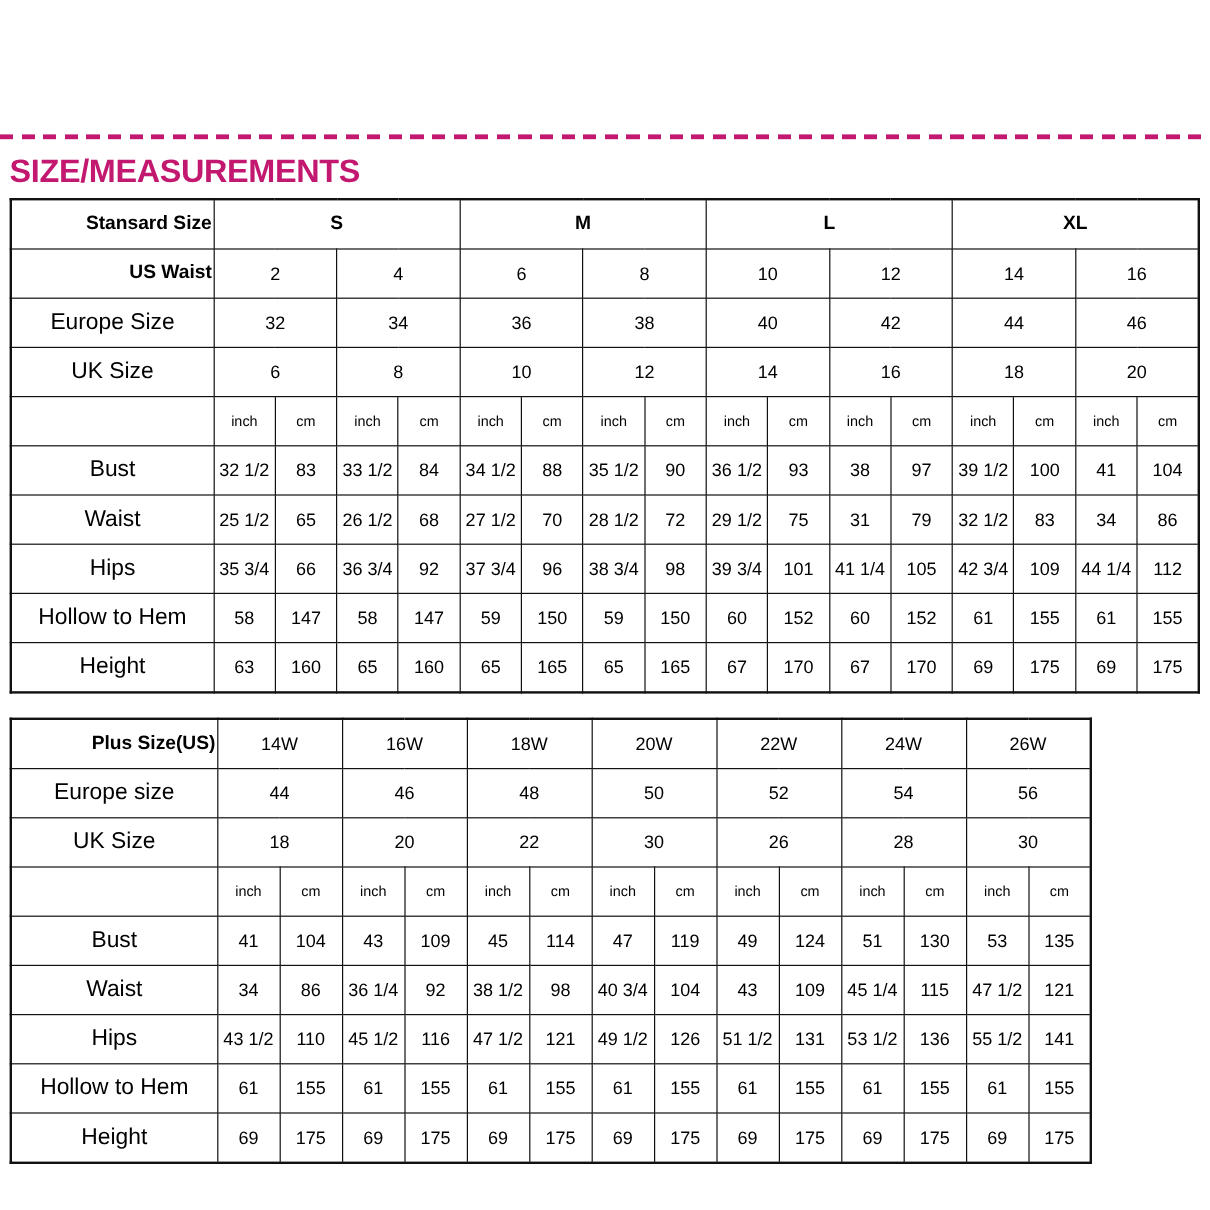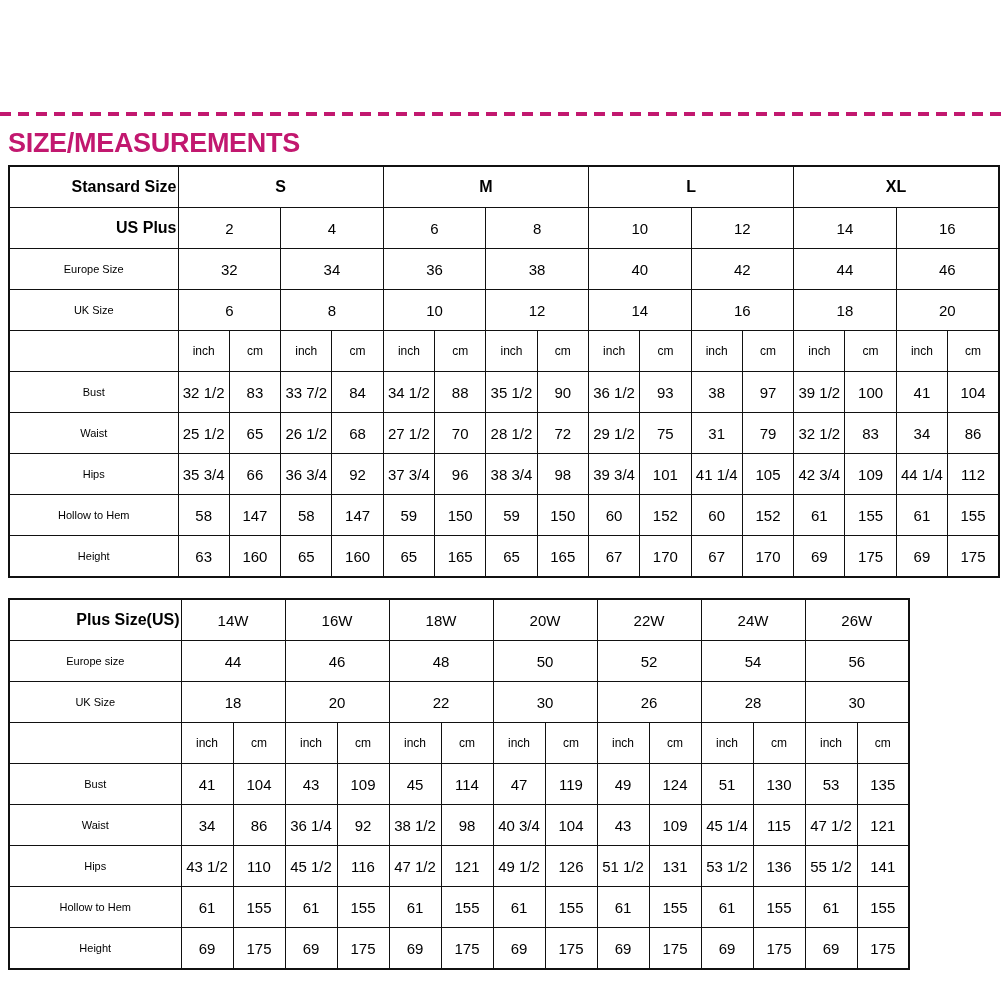--- a/index.html
+++ b/index.html
@@ -124,7 +124,7 @@
       </tr>
 
       <tr>
-        <td class="bold">US Plus</td>
+        <td class="bold">US Waist</td>
         <td colspan="2">2</td>
         <td colspan="2">4</td>
         <td colspan="2">6</td>

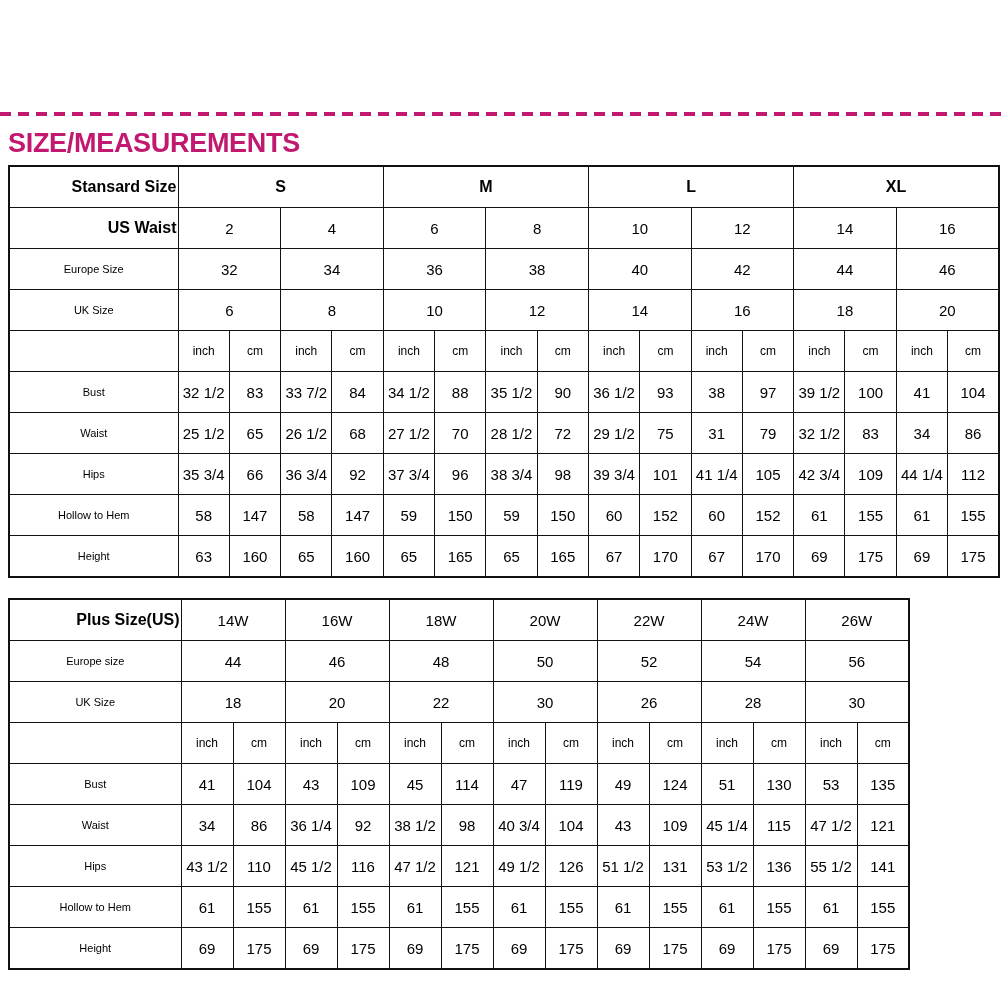--- a/index.html
+++ b/index.html
@@ -62,7 +62,7 @@
     overflow: hidden;
   }
   .size-table td.rowhead {
-    font-size: 11px;
+    font-size: 19px;
   }
   .size-table td.bold {
     font-weight: bold;

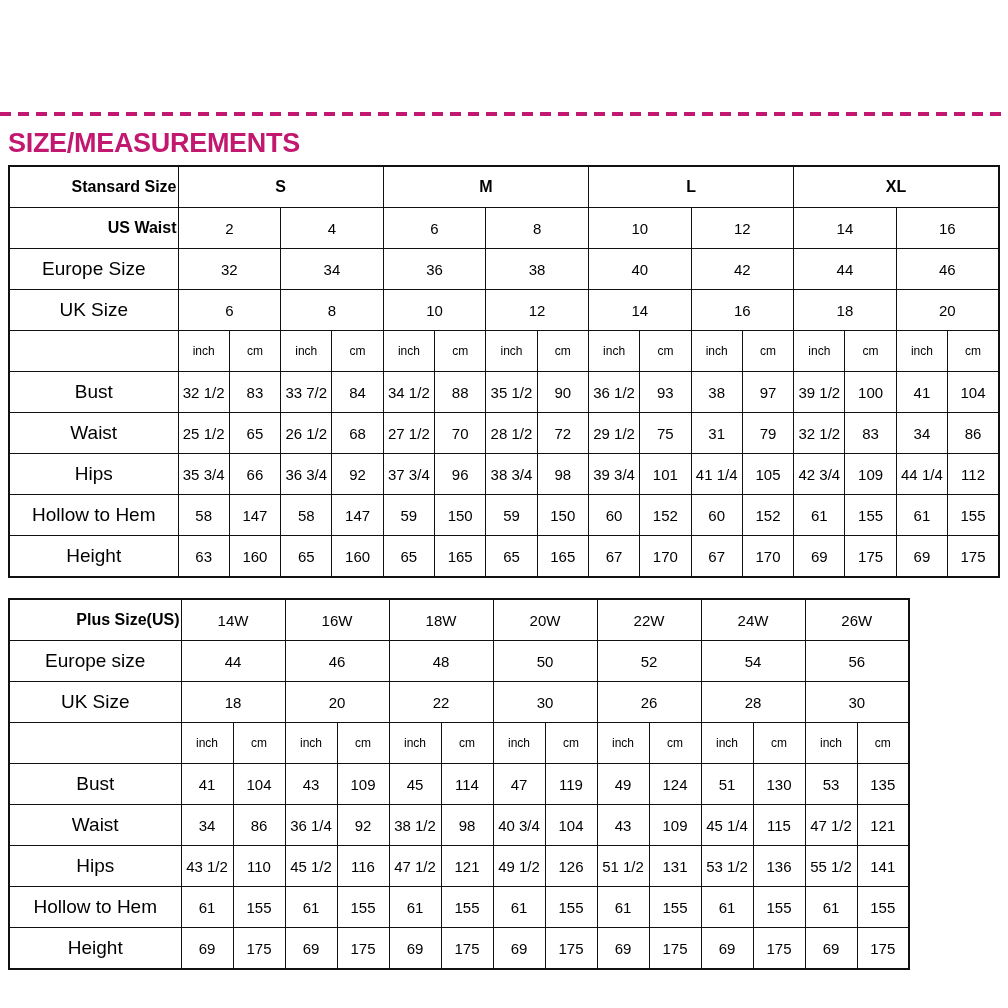--- a/index.html
+++ b/index.html
@@ -183,7 +183,7 @@
         <td class="rowhead">Bust</td>
         <td class="small-num">32 1/2</td>
         <td>83</td>
-        <td class="small-num">33 7/2</td>
+        <td class="small-num">33 1/2</td>
         <td>84</td>
         <td class="small-num">34 1/2</td>
         <td>88</td>

